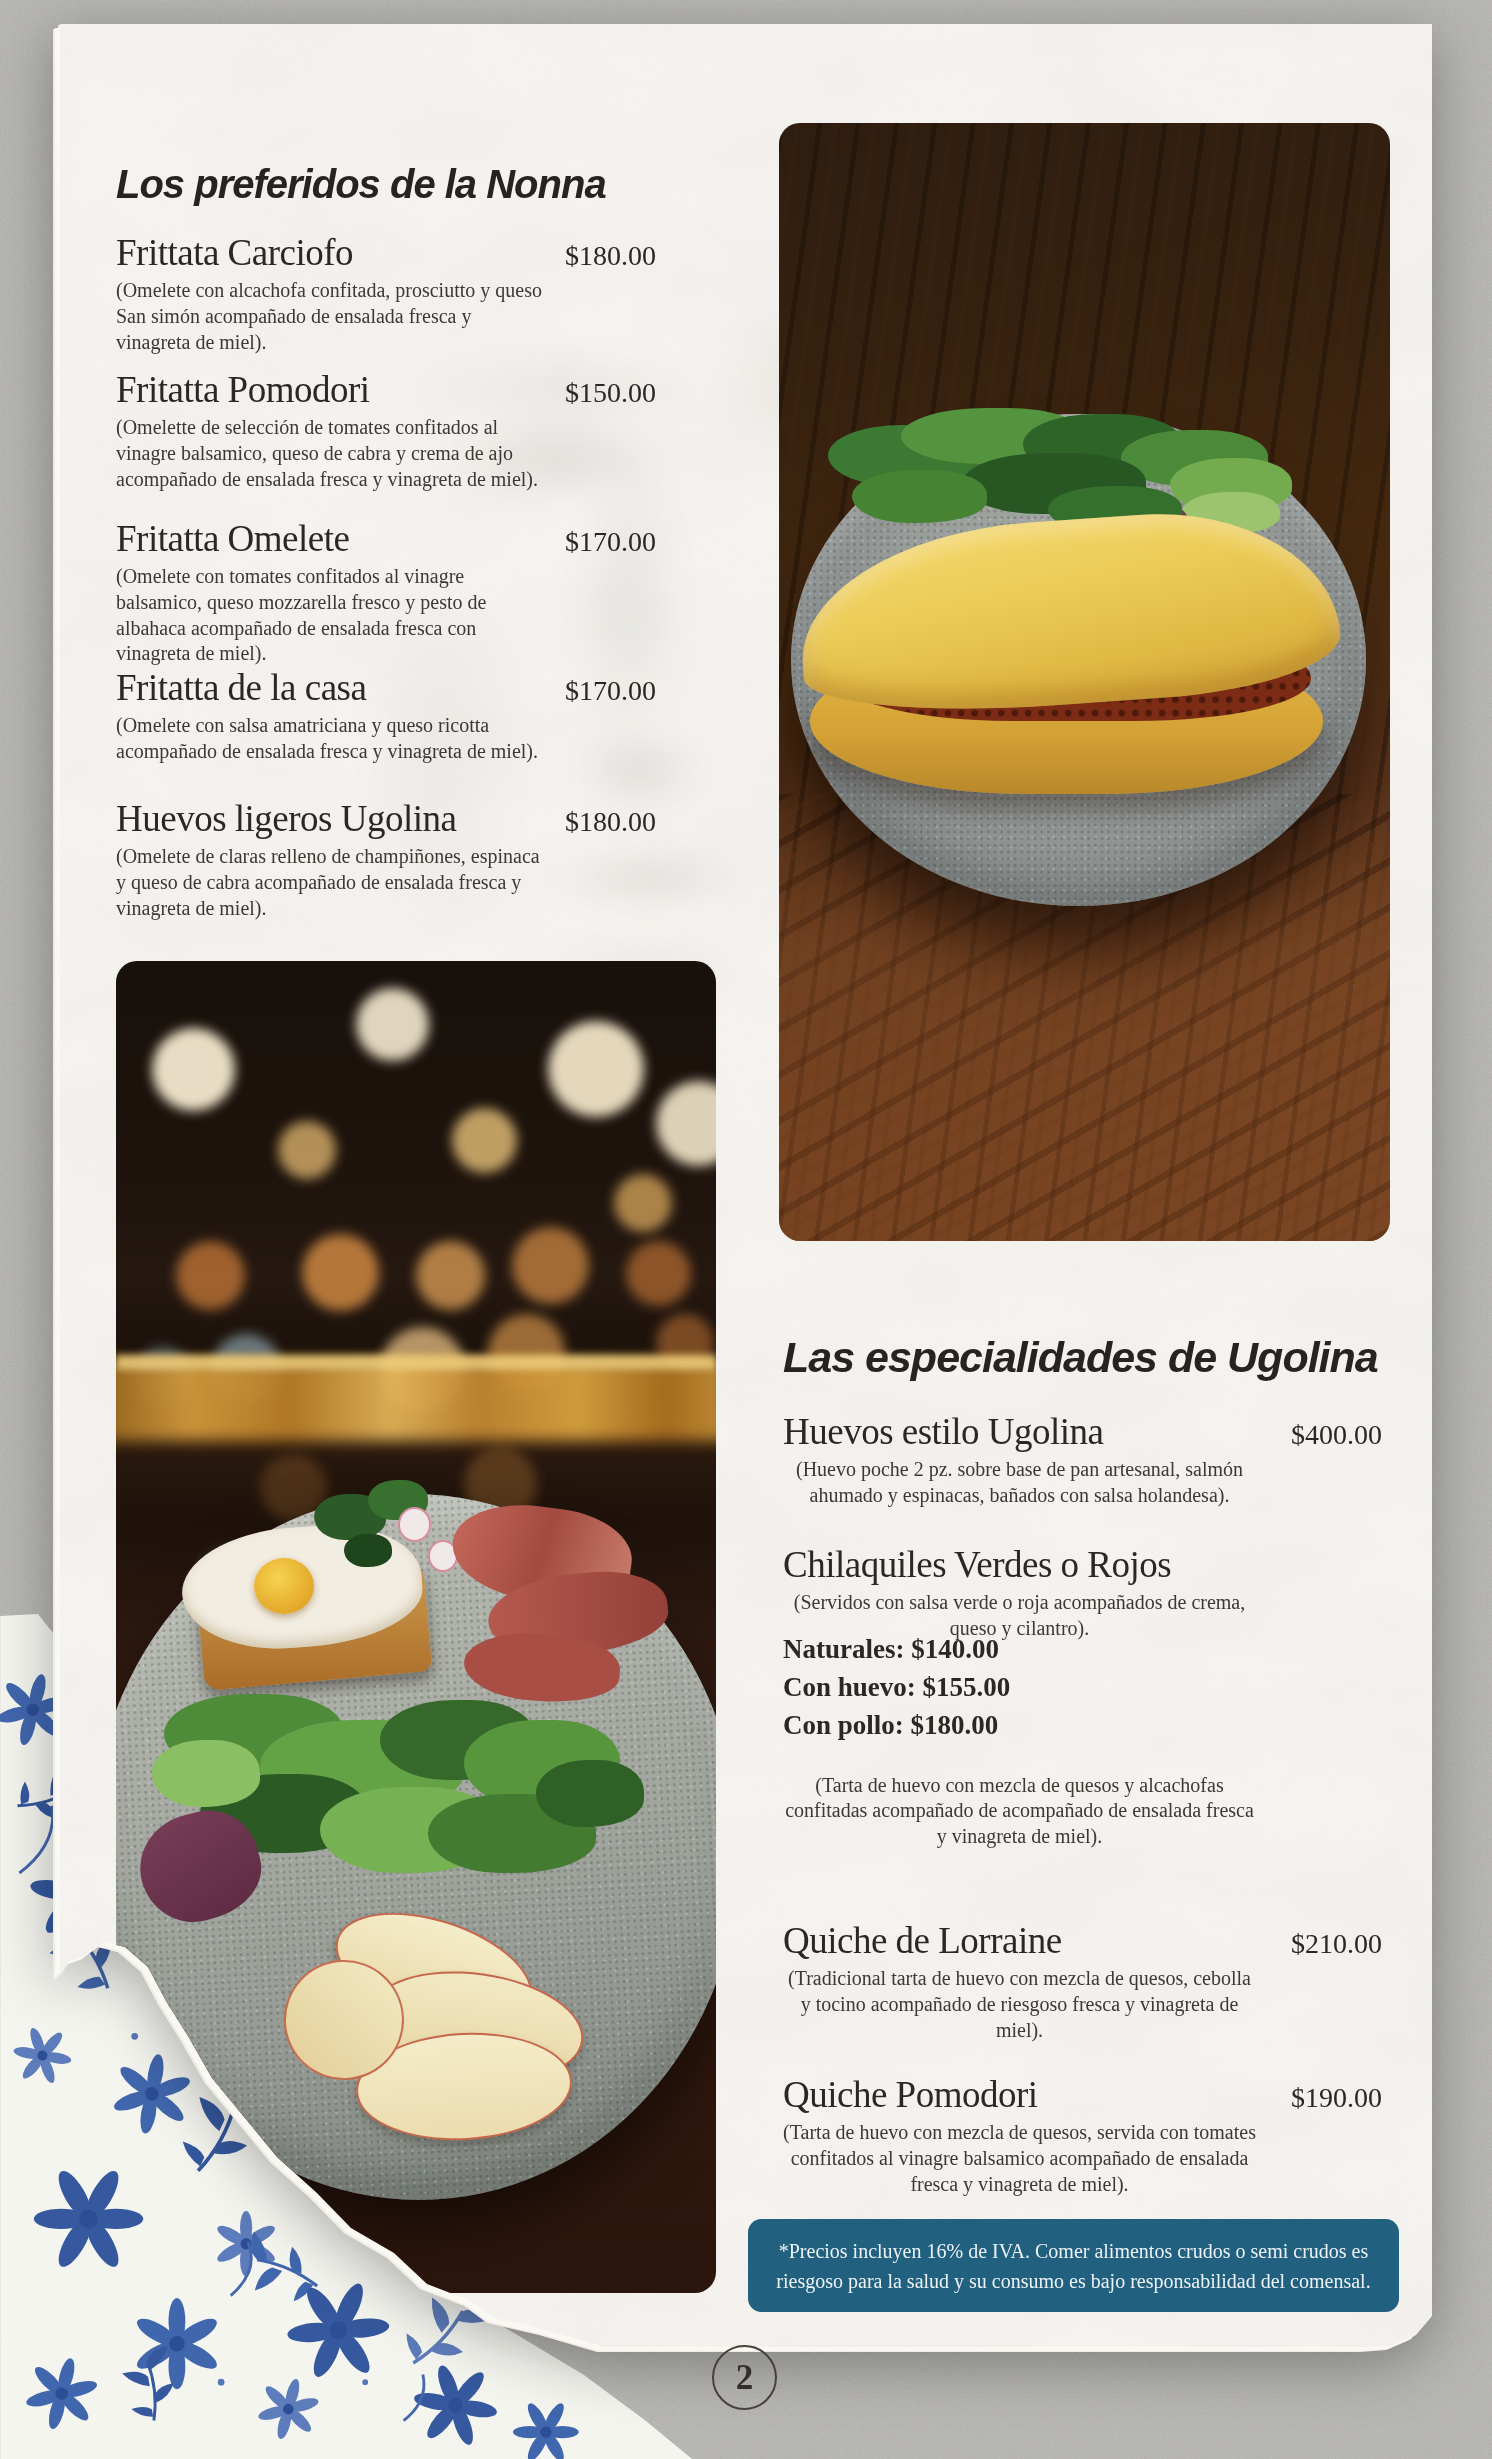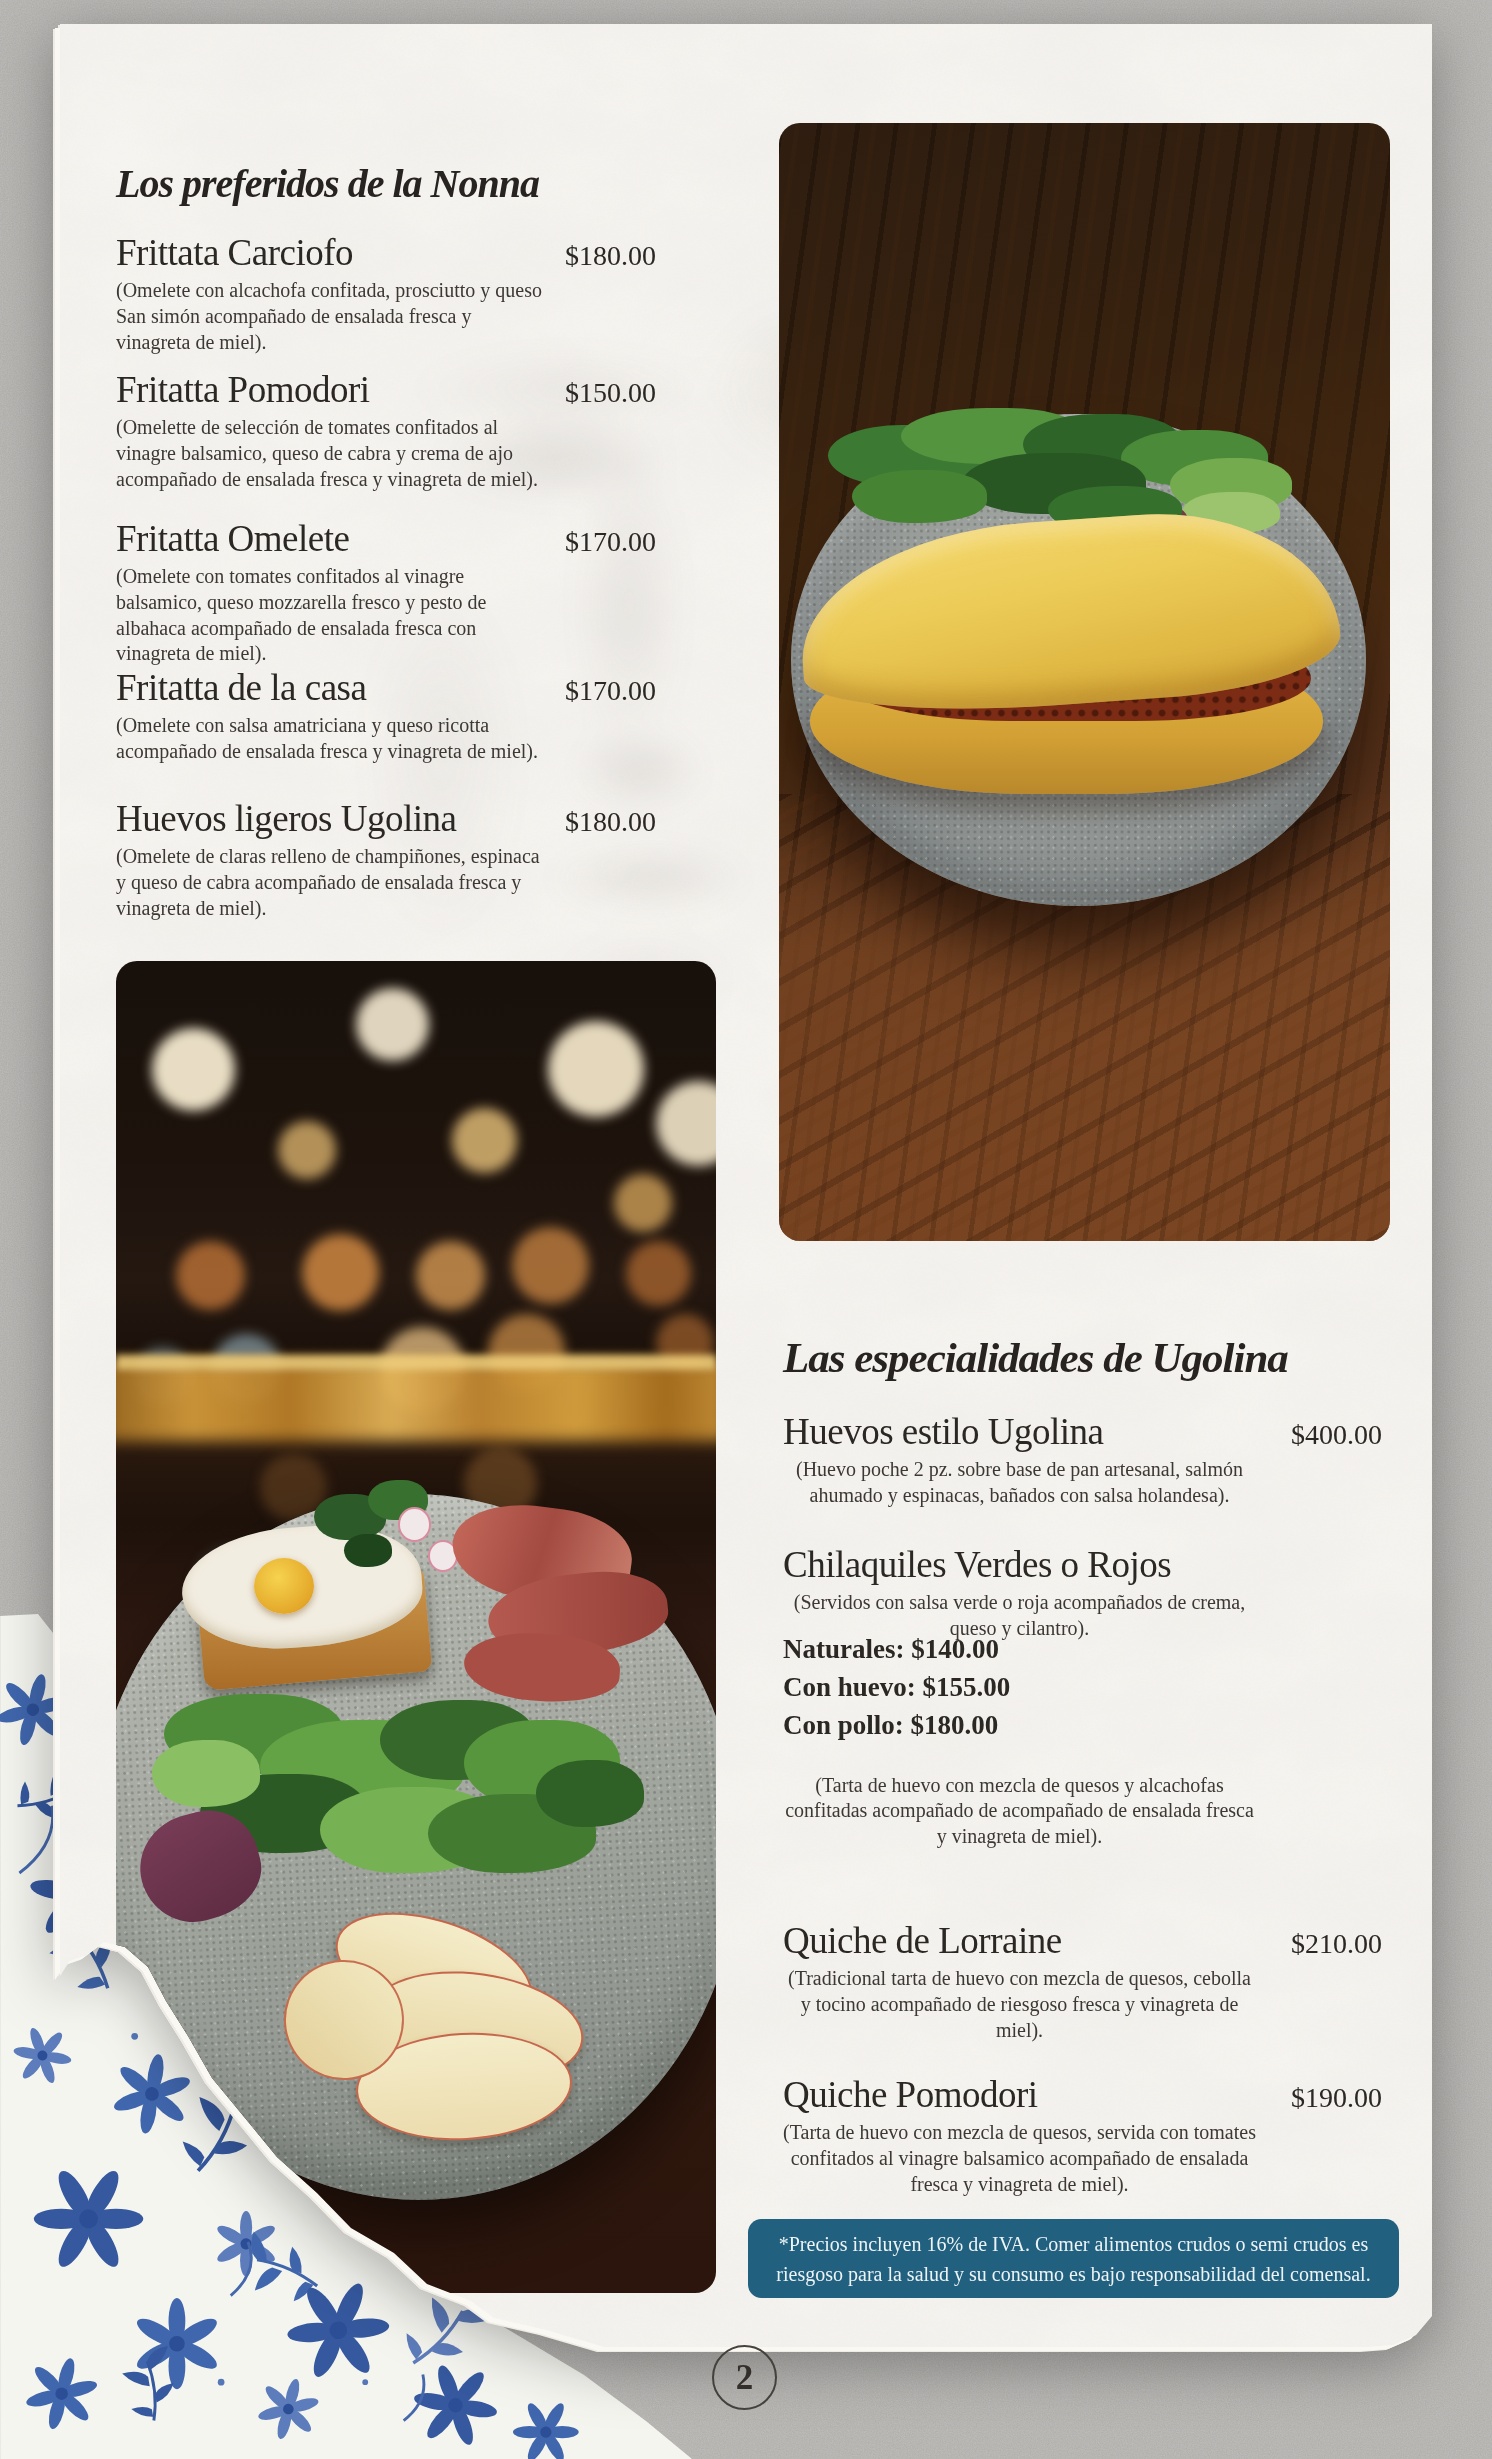--- a/index.html
+++ b/index.html
@@ -21,7 +21,7 @@
   .wm{position:absolute;left:288px;top:259px;width:576px;height:788px;opacity:.5;filter:blur(15.4px);}
   .wm i{position:absolute;display:block;}
   
-  .sec-title{position:absolute;font-family:Liberation Serif, serif;font-style:italic;font-weight:700;
+  .sec-title{position:absolute;font-family:Liberation Sans, sans-serif;font-style:italic;font-weight:700;
              color:#262320;letter-spacing:-1px;line-height:1;}
   .t-left{left:56px;top:113px;font-size:40px;}
   .t-right{left:723px;top:1283px;font-size:43px;}

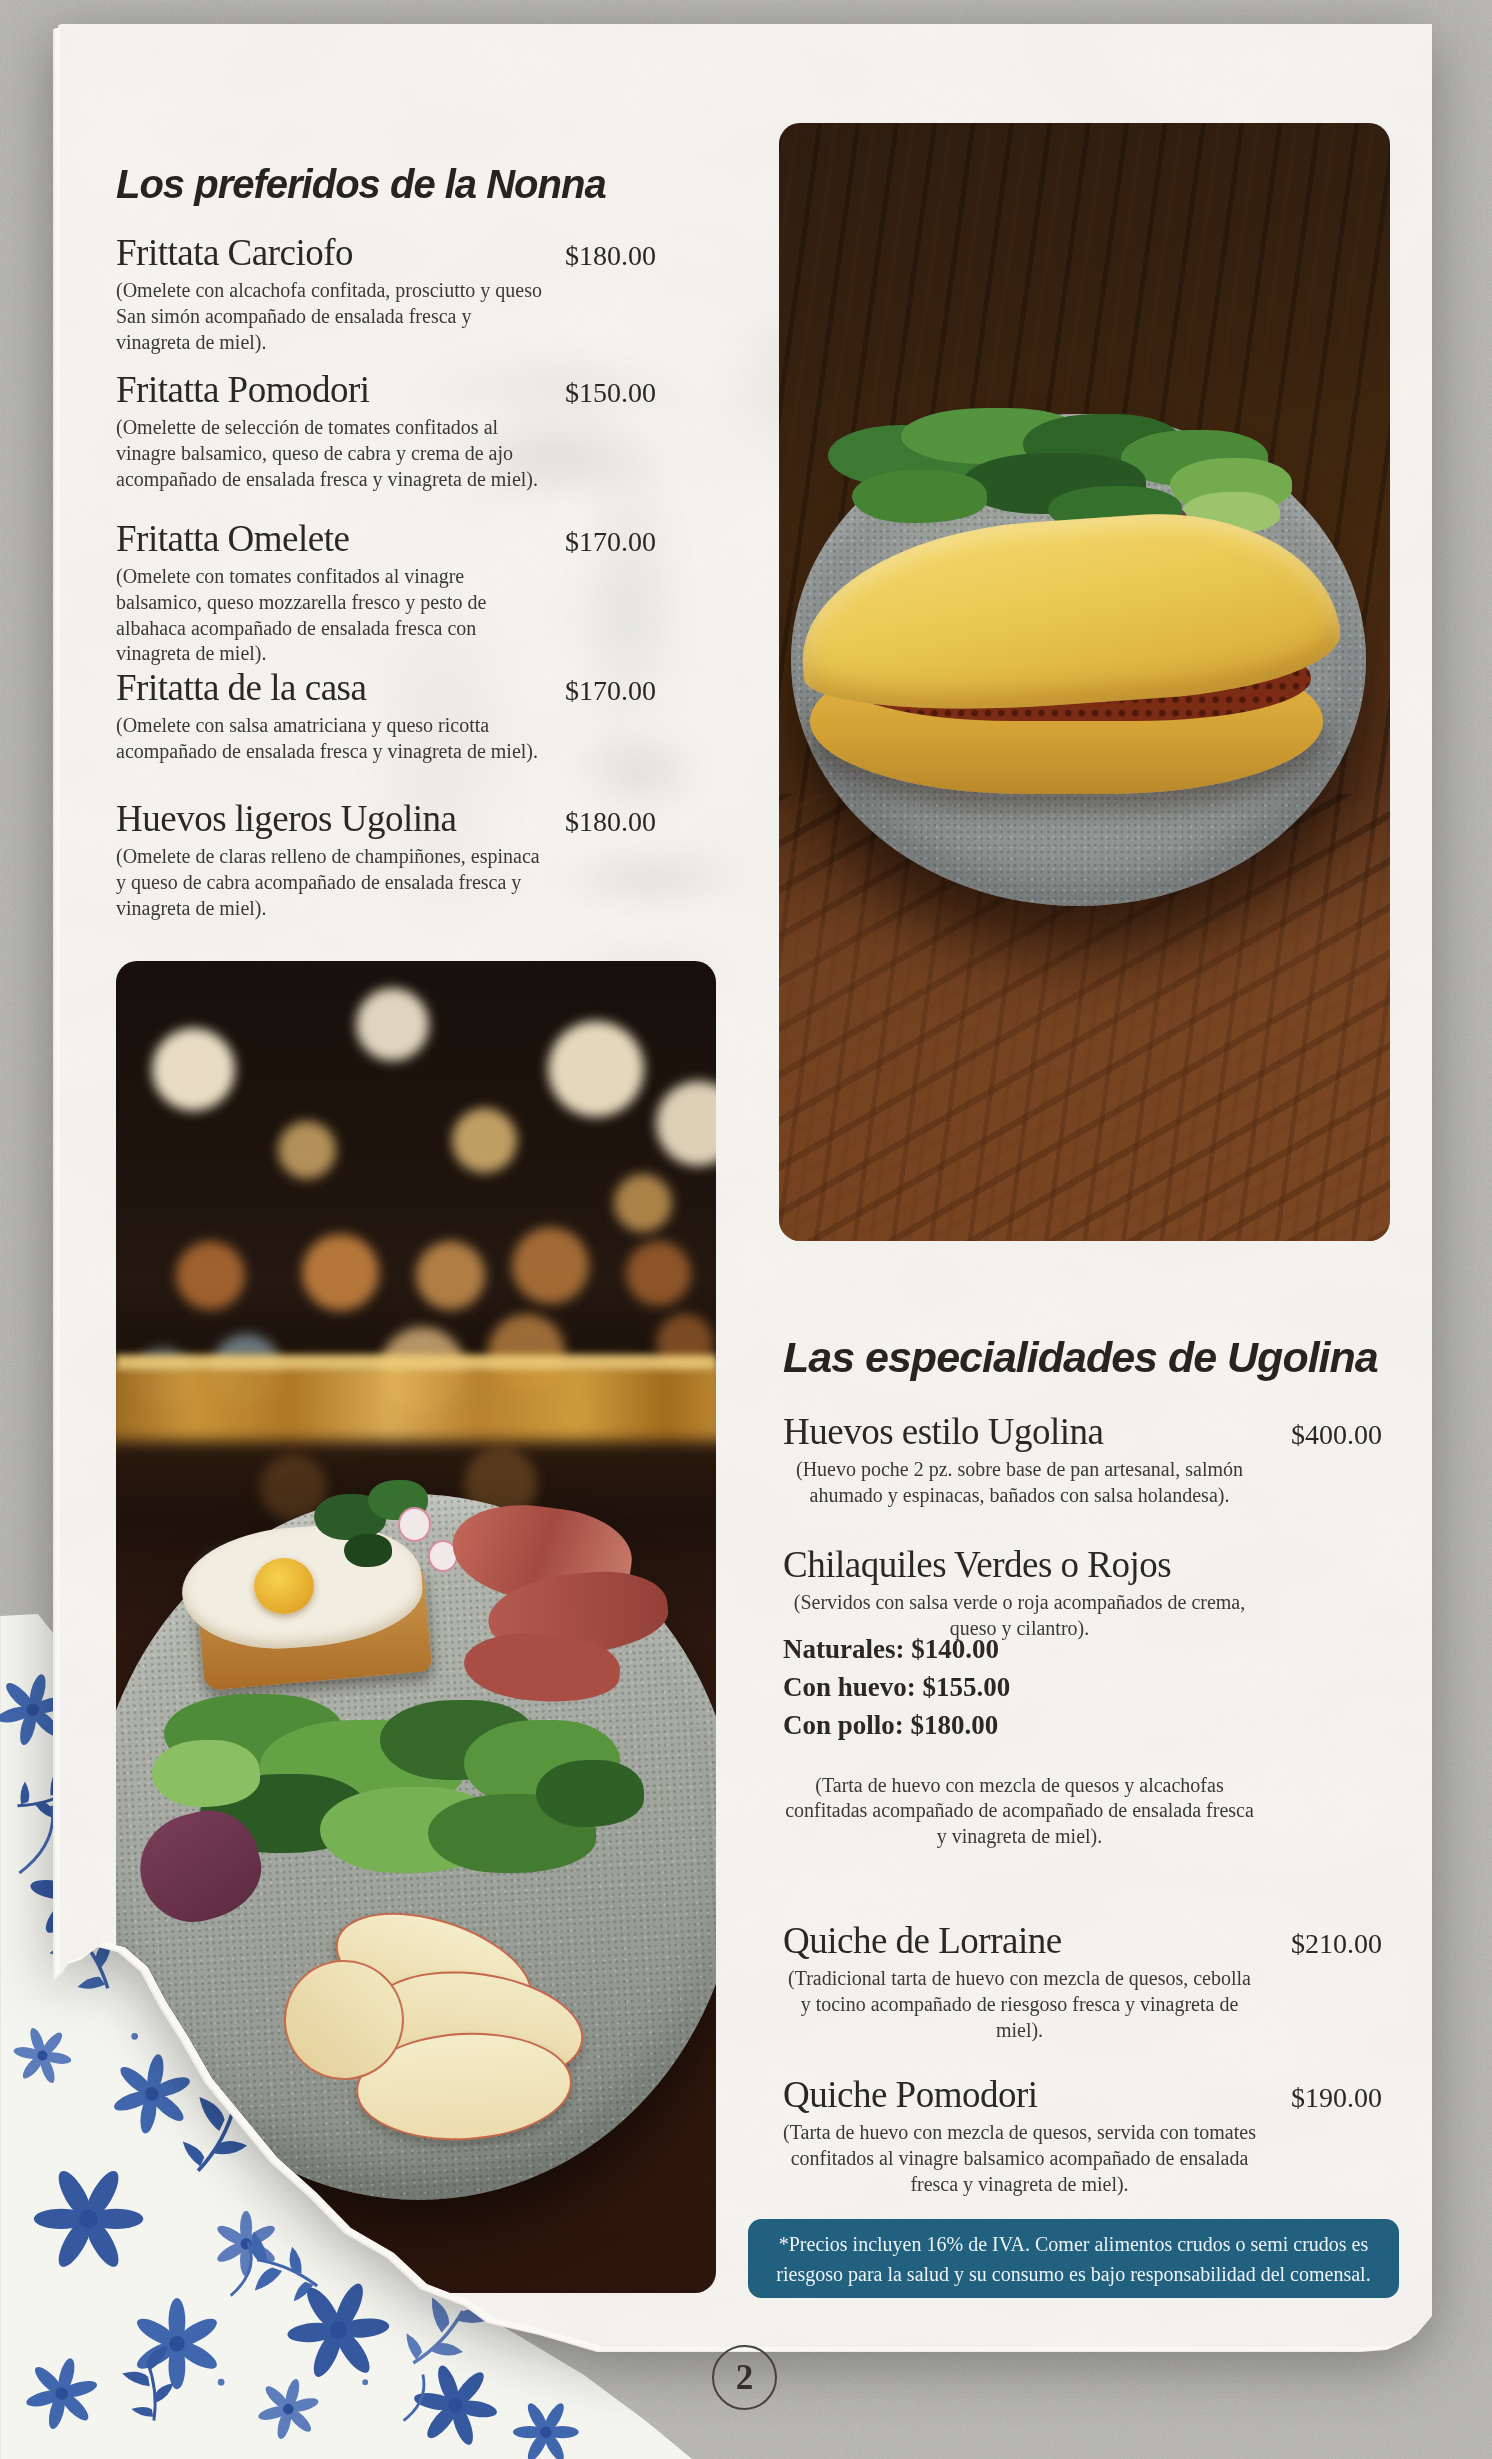--- a/index.html
+++ b/index.html
@@ -36,7 +36,7 @@
   
   .note{position:absolute;left:688px;top:2195px;width:651px;min-height:73px;background:#21607f;border-radius:13.4px;
         display:flex;align-items:center;justify-content:center;padding:9.6px 15.4px;box-sizing:border-box;}
-  .note p{margin:0;font-size:20px;line-height:1.5;color:#eef3f6;text-align:center;}
+  .note p{margin:7px;font-size:20px;line-height:1.5;color:#eef3f6;text-align:center;}
   
   .pnum{position:absolute;left:712px;top:2345px;width:65px;height:65px;border:2.9px solid #45413c;border-radius:50%;
         display:flex;align-items:center;justify-content:center;font-size:35px;font-weight:700;color:#332f2b;box-sizing:border-box;}

